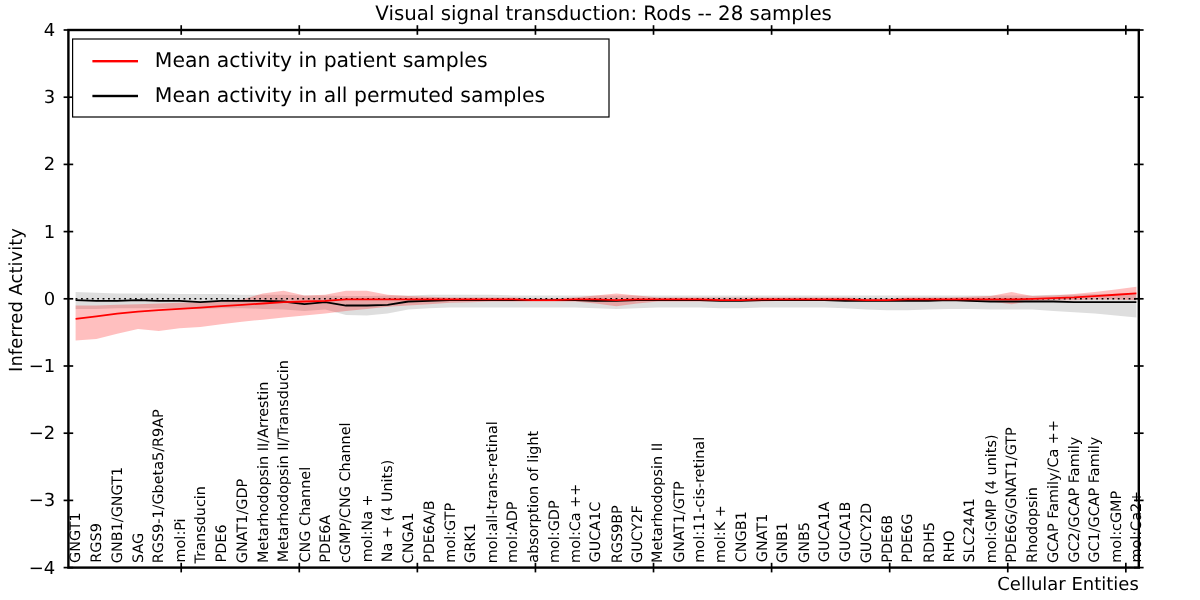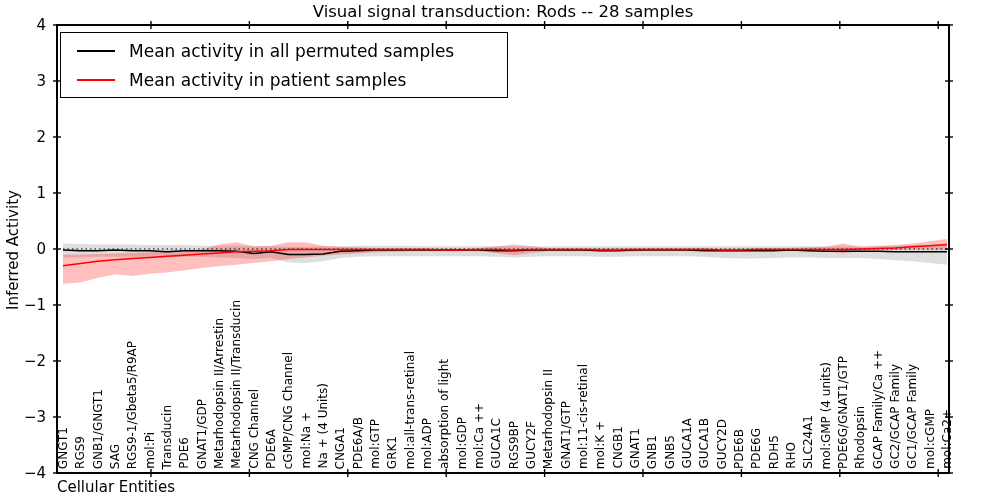--- a/index.html
+++ b/index.html
@@ -148,12 +148,12 @@
 
     <div class="legend">
       <div class="legend-row">
+        <span class="legend-line" style="background: rgb(255, 0, 0);"></span>
+        <span class="legend-label">Mean activity in patient samples</span>
+      </div>
+      <div class="legend-row">
         <span class="legend-line" style="background: rgb(0, 0, 0);"></span>
         <span class="legend-label">Mean activity in all permuted samples</span>
-      </div>
-      <div class="legend-row">
-        <span class="legend-line" style="background: rgb(255, 0, 0);"></span>
-        <span class="legend-label">Mean activity in patient samples</span>
       </div>
     </div>
   </div>

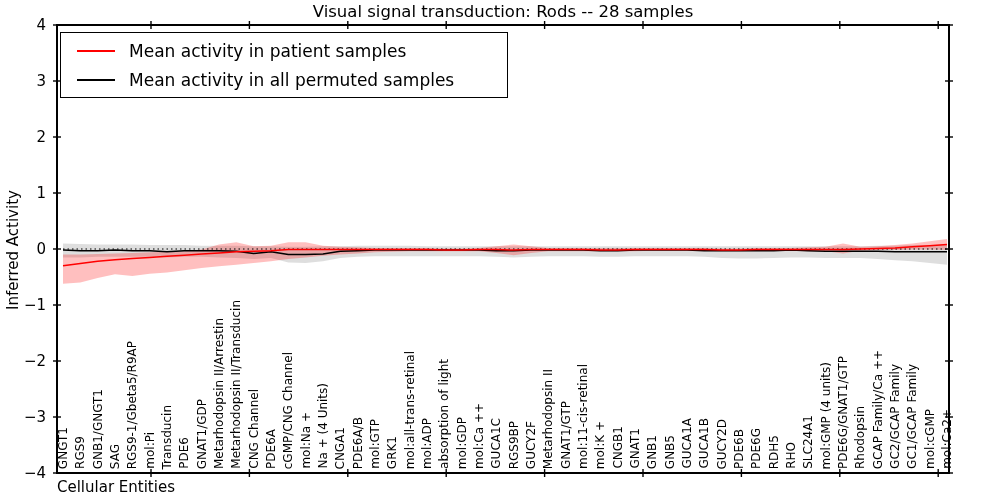--- a/index.html
+++ b/index.html
@@ -11,7 +11,7 @@
   .plot svg{position:absolute;left:0;top:0;overflow:visible;}
   .ylabel{position:absolute;left:13px;top:250px;transform:translate(-50%,-50%) rotate(-90deg);
           font-size:15px;white-space:nowrap;}
-  .xaxis-label{position:absolute;left:57px;top:478px;width:892px;text-align:left;
+  .xaxis-label{position:absolute;left:57px;top:478px;width:892px;text-align:right;
           font-size:15px;}
   .yticks{position:absolute;left:0;top:25px;width:50px;height:448px;}
   .ytick{position:absolute;right:4px;width:46px;text-align:right;font-size:15px;

